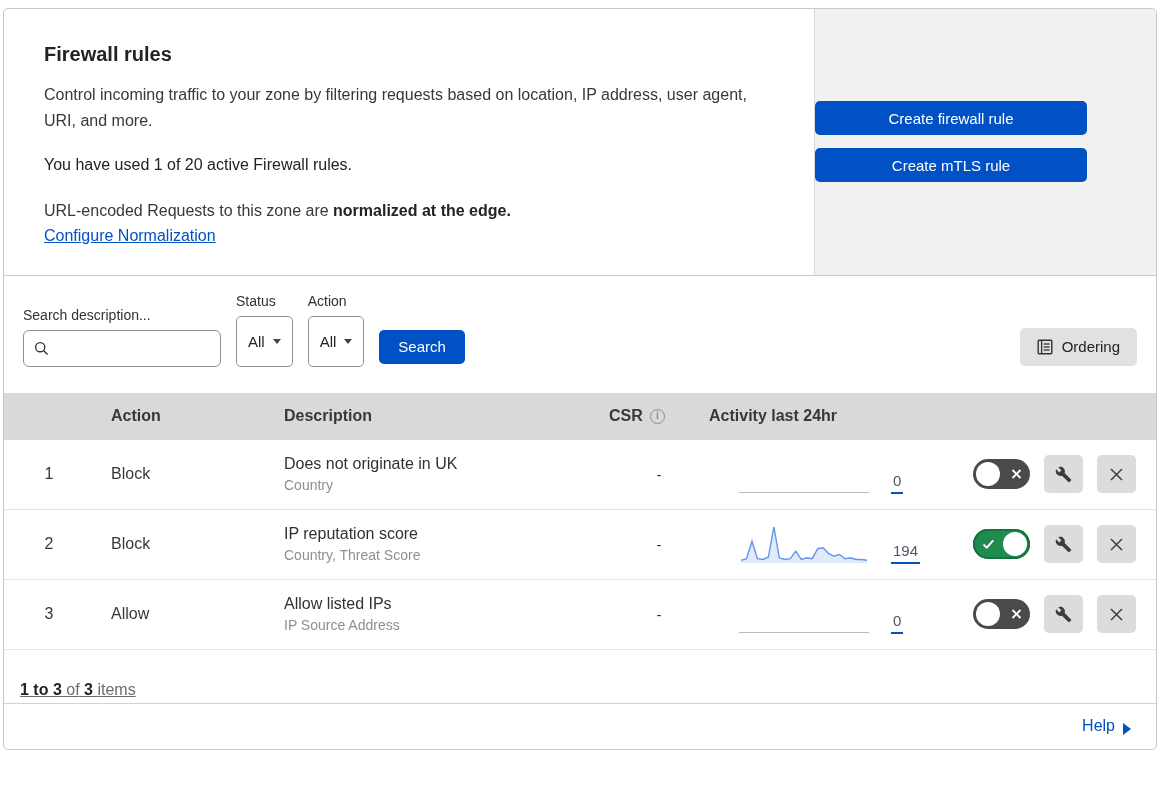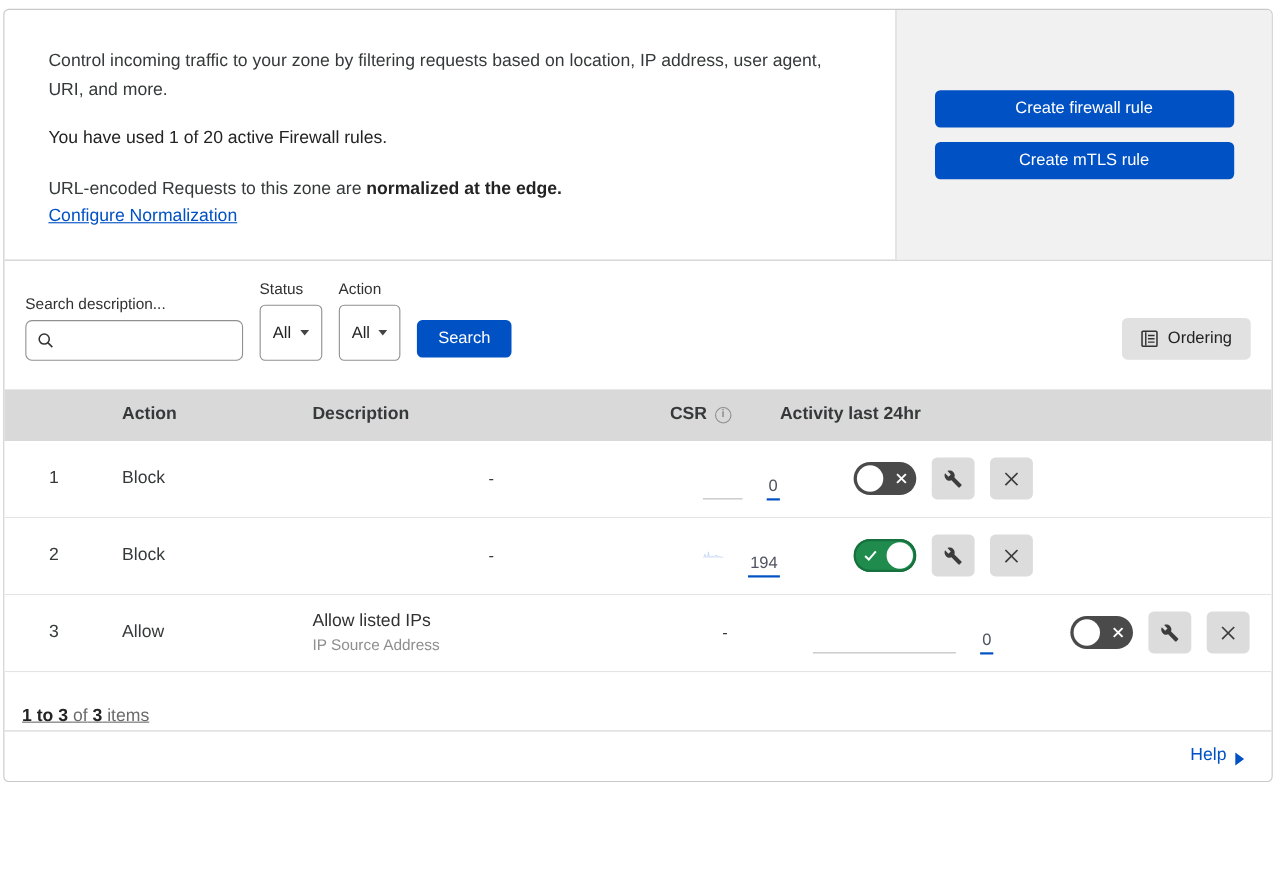--- a/index.html
+++ b/index.html
@@ -84,6 +84,7 @@
 
   <div class="top">
     <div class="top-left">
+      <h1 class="title">Firewall rules</h1>
       <p class="desc">Control incoming traffic to your zone by filtering requests based on location, IP address, user agent, URI, and more.</p>
       <p class="usage">You have used 1 of 20 active Firewall rules.</p>
       <p class="norm"><span>URL-encoded Requests to this zone are </span><b>normalized at the edge.</b></p>

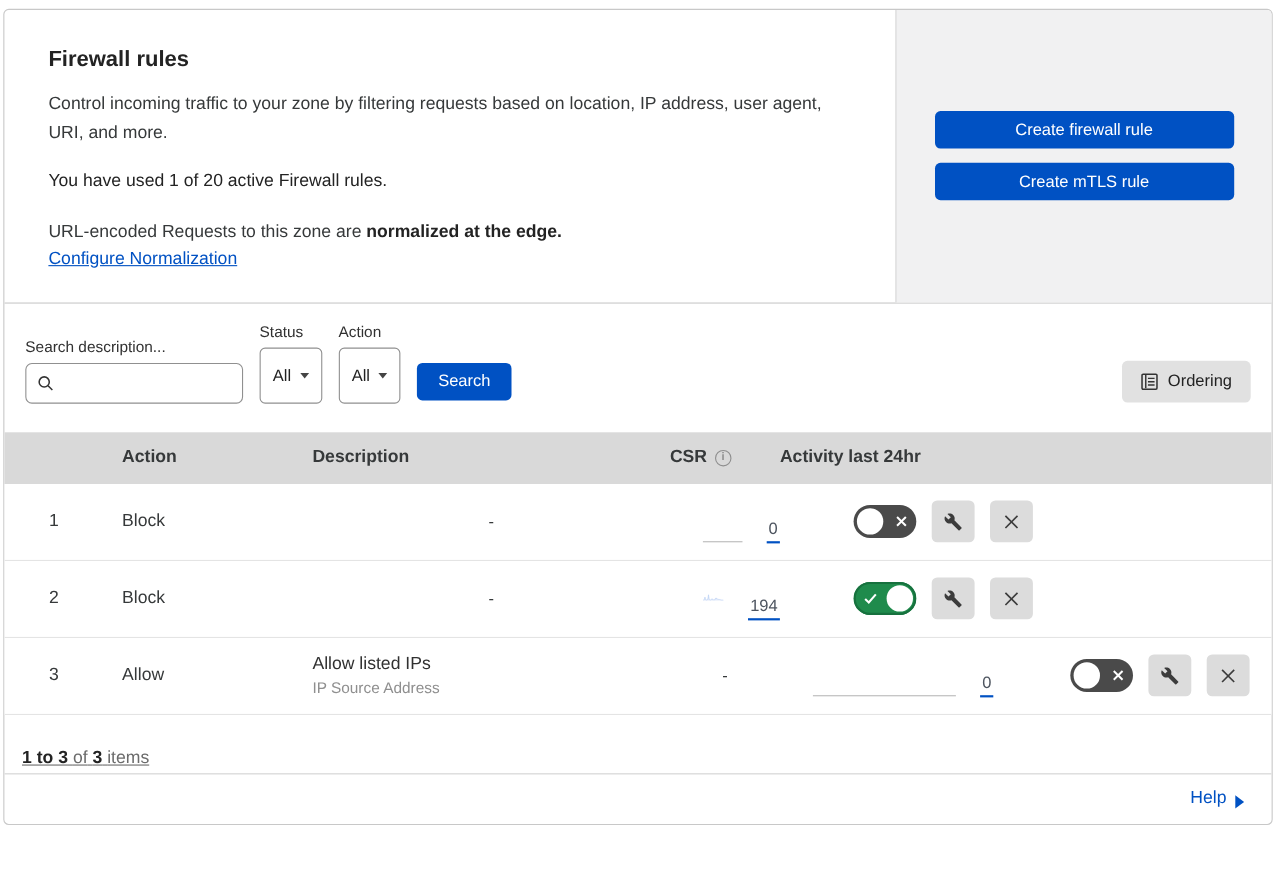--- a/index.html
+++ b/index.html
@@ -11,7 +11,7 @@
   .top { display:flex; border-bottom:1px solid #c8c8c8; }
   .top-left { flex:1; padding:34px 40px 30px; }
   .top-right { width:342px; background:#f1f1f2; border-left:1px solid #d8d8d8;
-               display:flex; flex-direction:column; align-items:center; justify-content:center; gap:13px; }
+               display:flex; flex-direction:column; align-items:flex-start; justify-content:center; gap:13px; }
   .btn-primary { width:272px; height:34px; background:var(--primary-blue,#0051c3); color:#fff;
                  border:none; border-radius:5px; font-size:15px; font-family:inherit; cursor:pointer; }
   h1.title { font-size:20px; font-weight:600; margin:0 0 16px; color:#232323; }

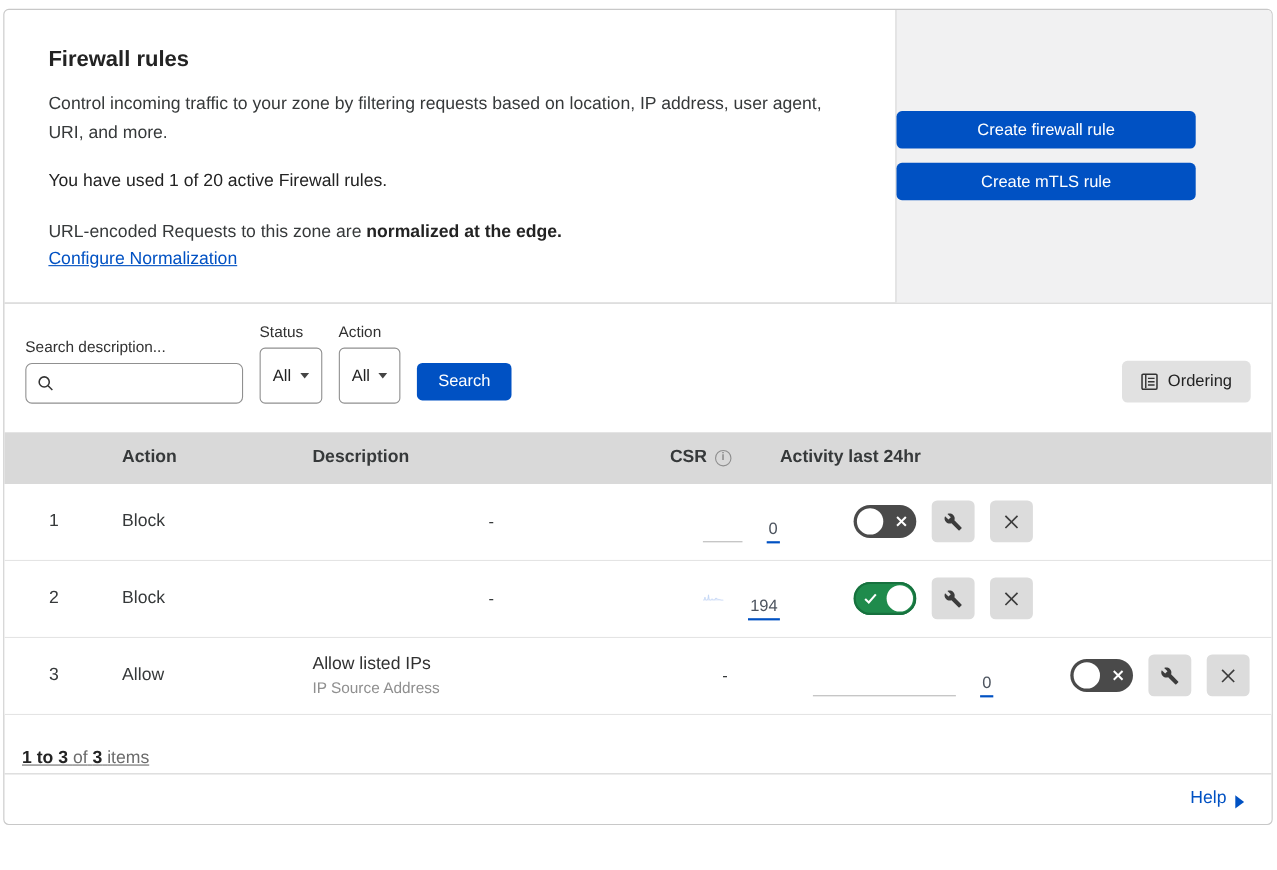--- a/index.html
+++ b/index.html
@@ -151,6 +151,10 @@
   <div class="trow">
     <div class="c-pri">1</div>
     <div class="c-action">Block</div>
+    <div>
+      <div class="desc-main">Does not originate in UK</div>
+      <div class="desc-sub">Country</div>
+    </div>
     <div class="c-csr">-</div>
     <div class="c-activity">
       <div class="flatline"></div>

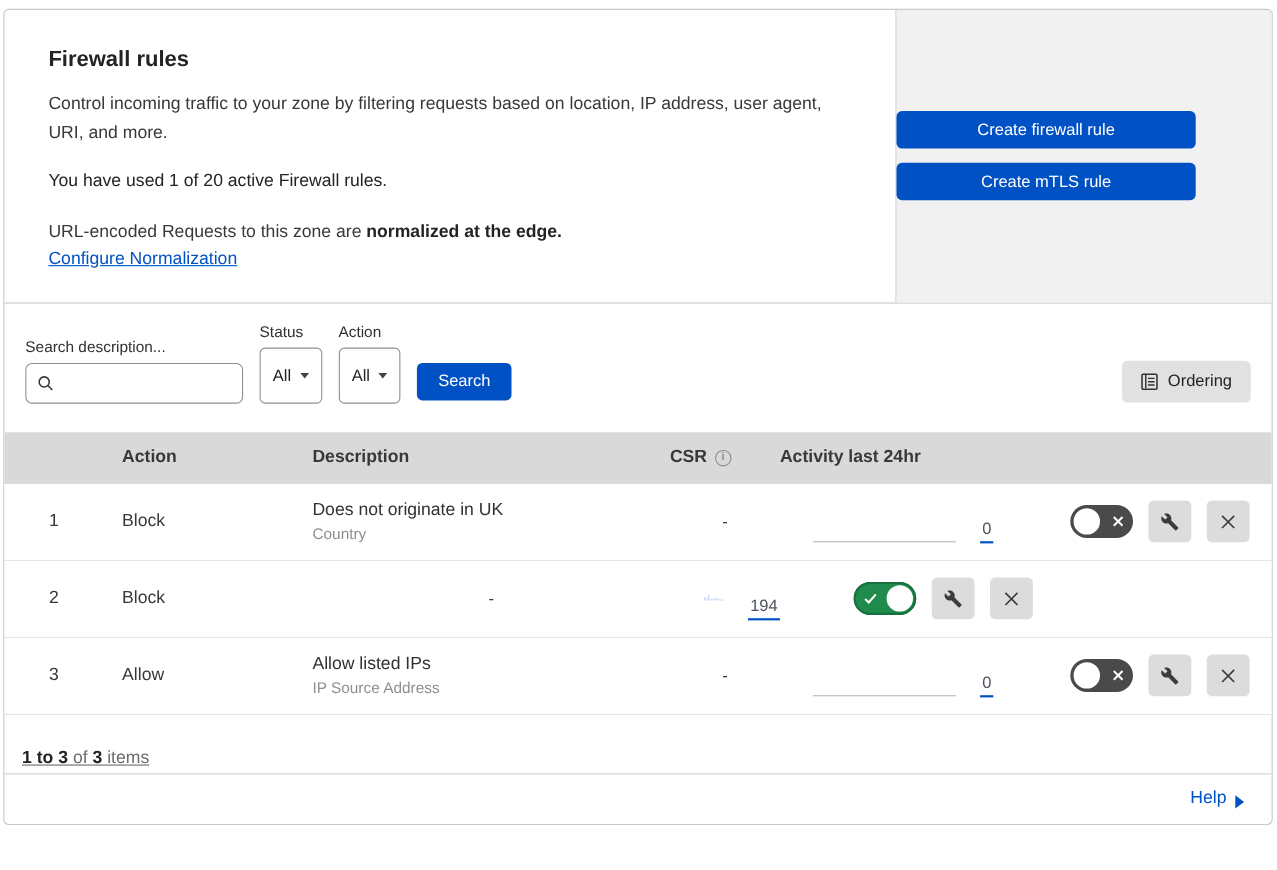--- a/index.html
+++ b/index.html
@@ -185,6 +185,10 @@
   <div class="trow">
     <div class="c-pri">2</div>
     <div class="c-action">Block</div>
+    <div>
+      <div class="desc-main">IP reputation score</div>
+      <div class="desc-sub">Country, Threat Score</div>
+    </div>
     <div class="c-csr">-</div>
     <div class="c-activity">
       <svg class="spark" viewBox="0 0 130 42">

